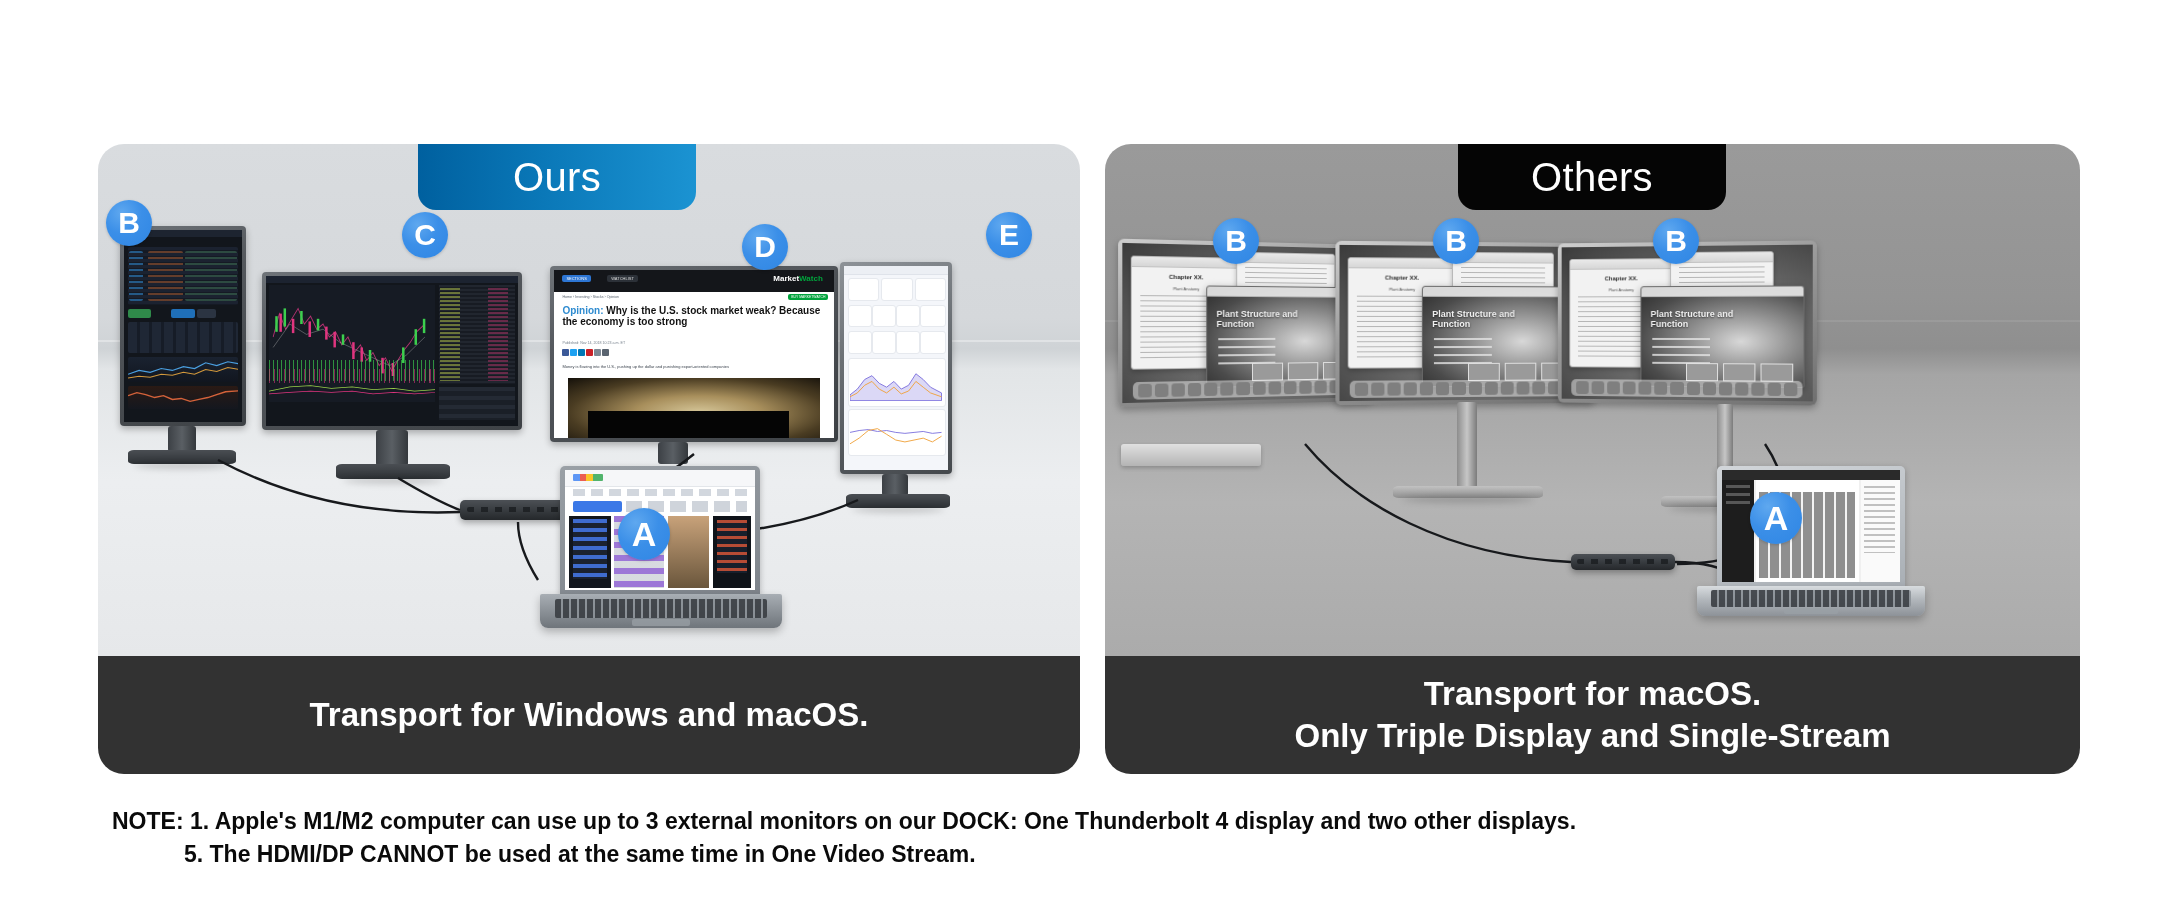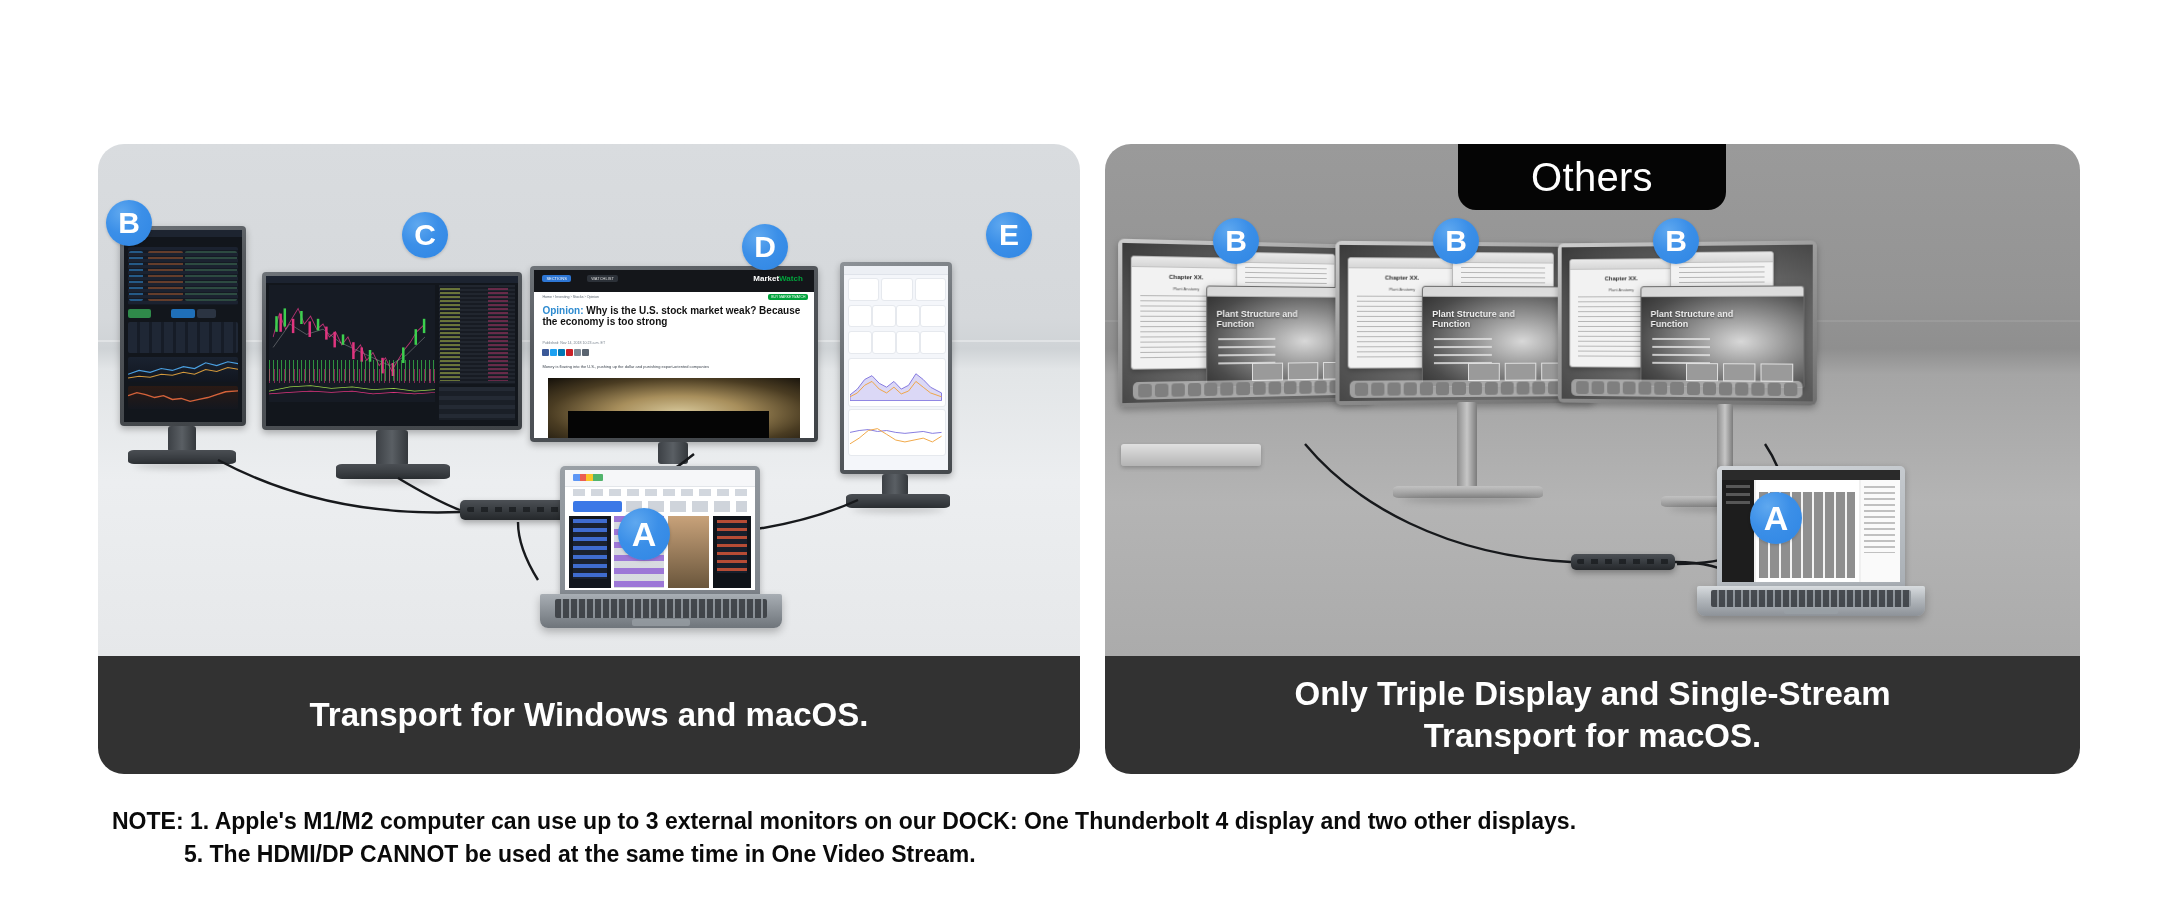--- a/index.html
+++ b/index.html
@@ -453,6 +453,9 @@
       </div>
     </div>
 
+    <div class="tab tab-ours">
+      <span>Ours</span>
+    </div>
 
     <div class="caption">
       <span class="ln">Transport for Windows and macOS.</span>

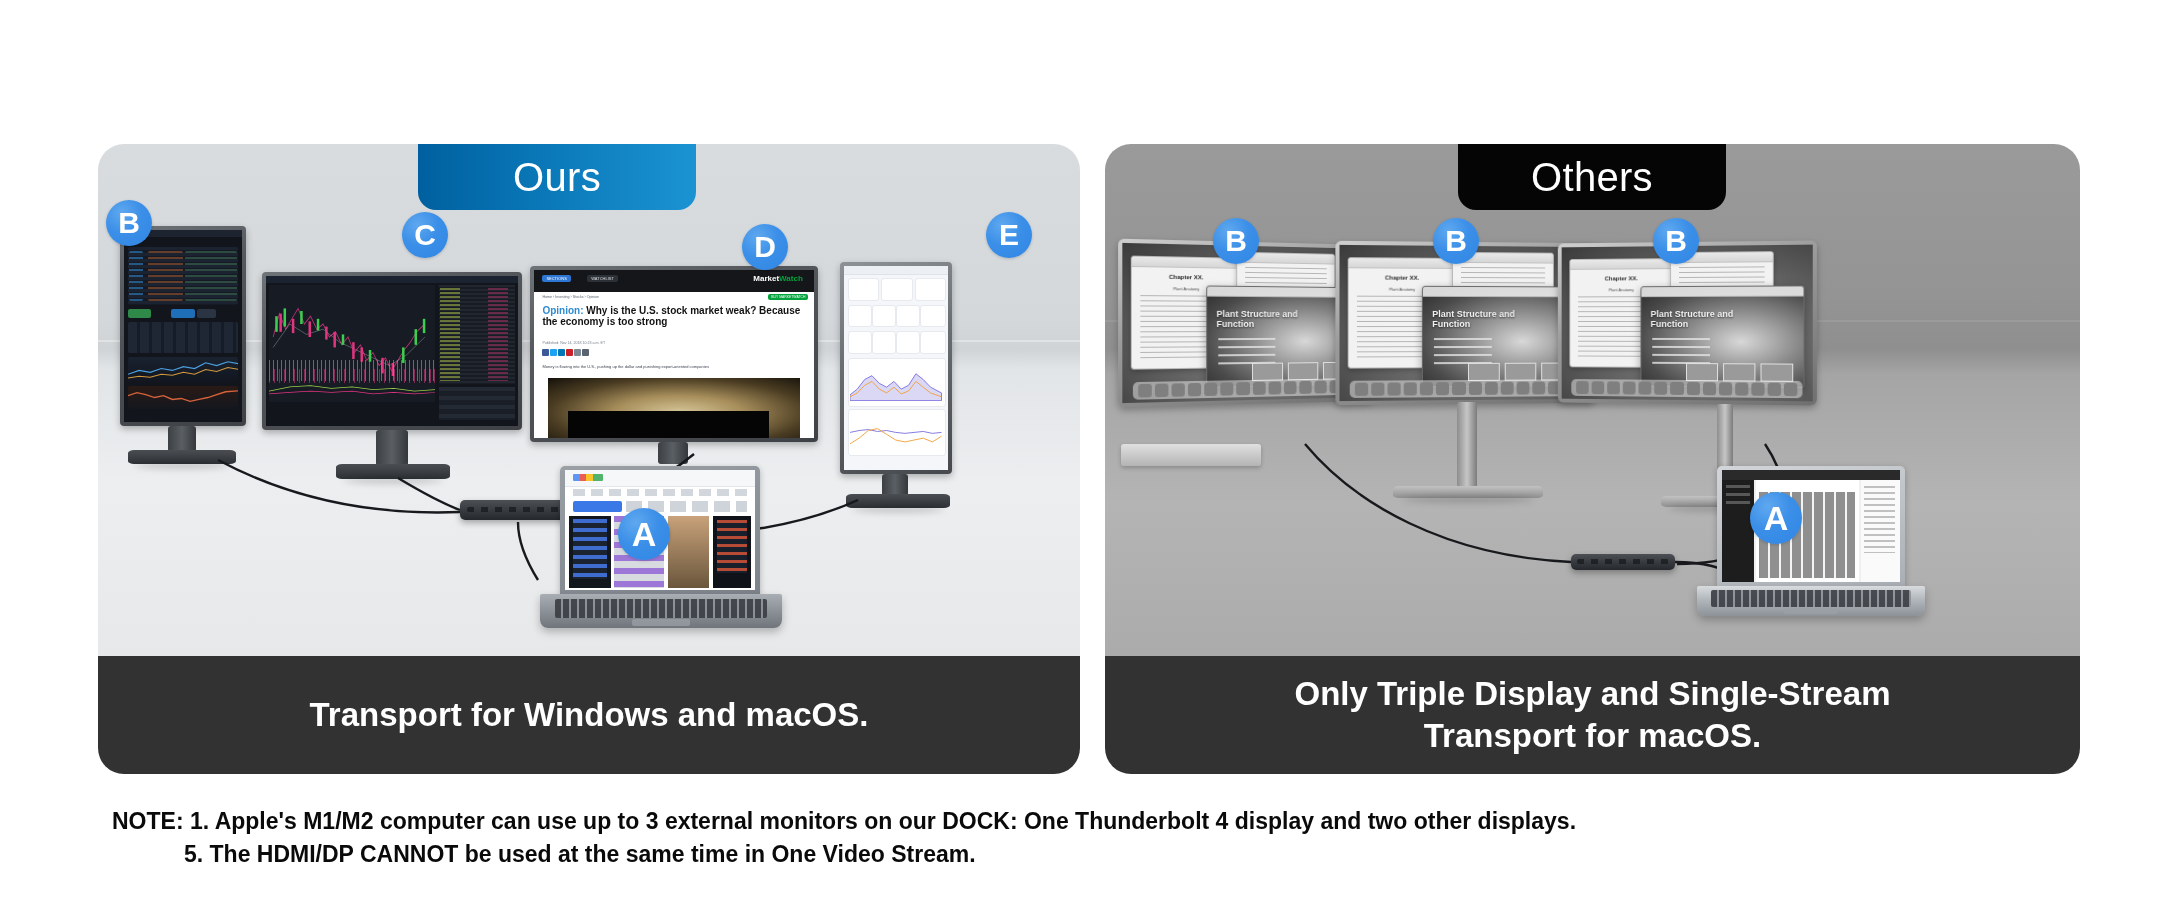--- a/index.html
+++ b/index.html
@@ -328,7 +328,7 @@
       <div class="stand-neck" style="left:278px; top:286px; width:32px; height:36px;"></div>
       <div class="stand-base" style="left:238px; top:320px; width:114px; height:15px;"></div>
 
-      <div class="mon" style="left:432px; top:122px; width:288px; height:176px;">
+      <div class="mon" style="left:452px; top:122px; width:288px; height:176px;">
         <div class="bezel">
           <div class="screen" style="background:#ffffff;">
 

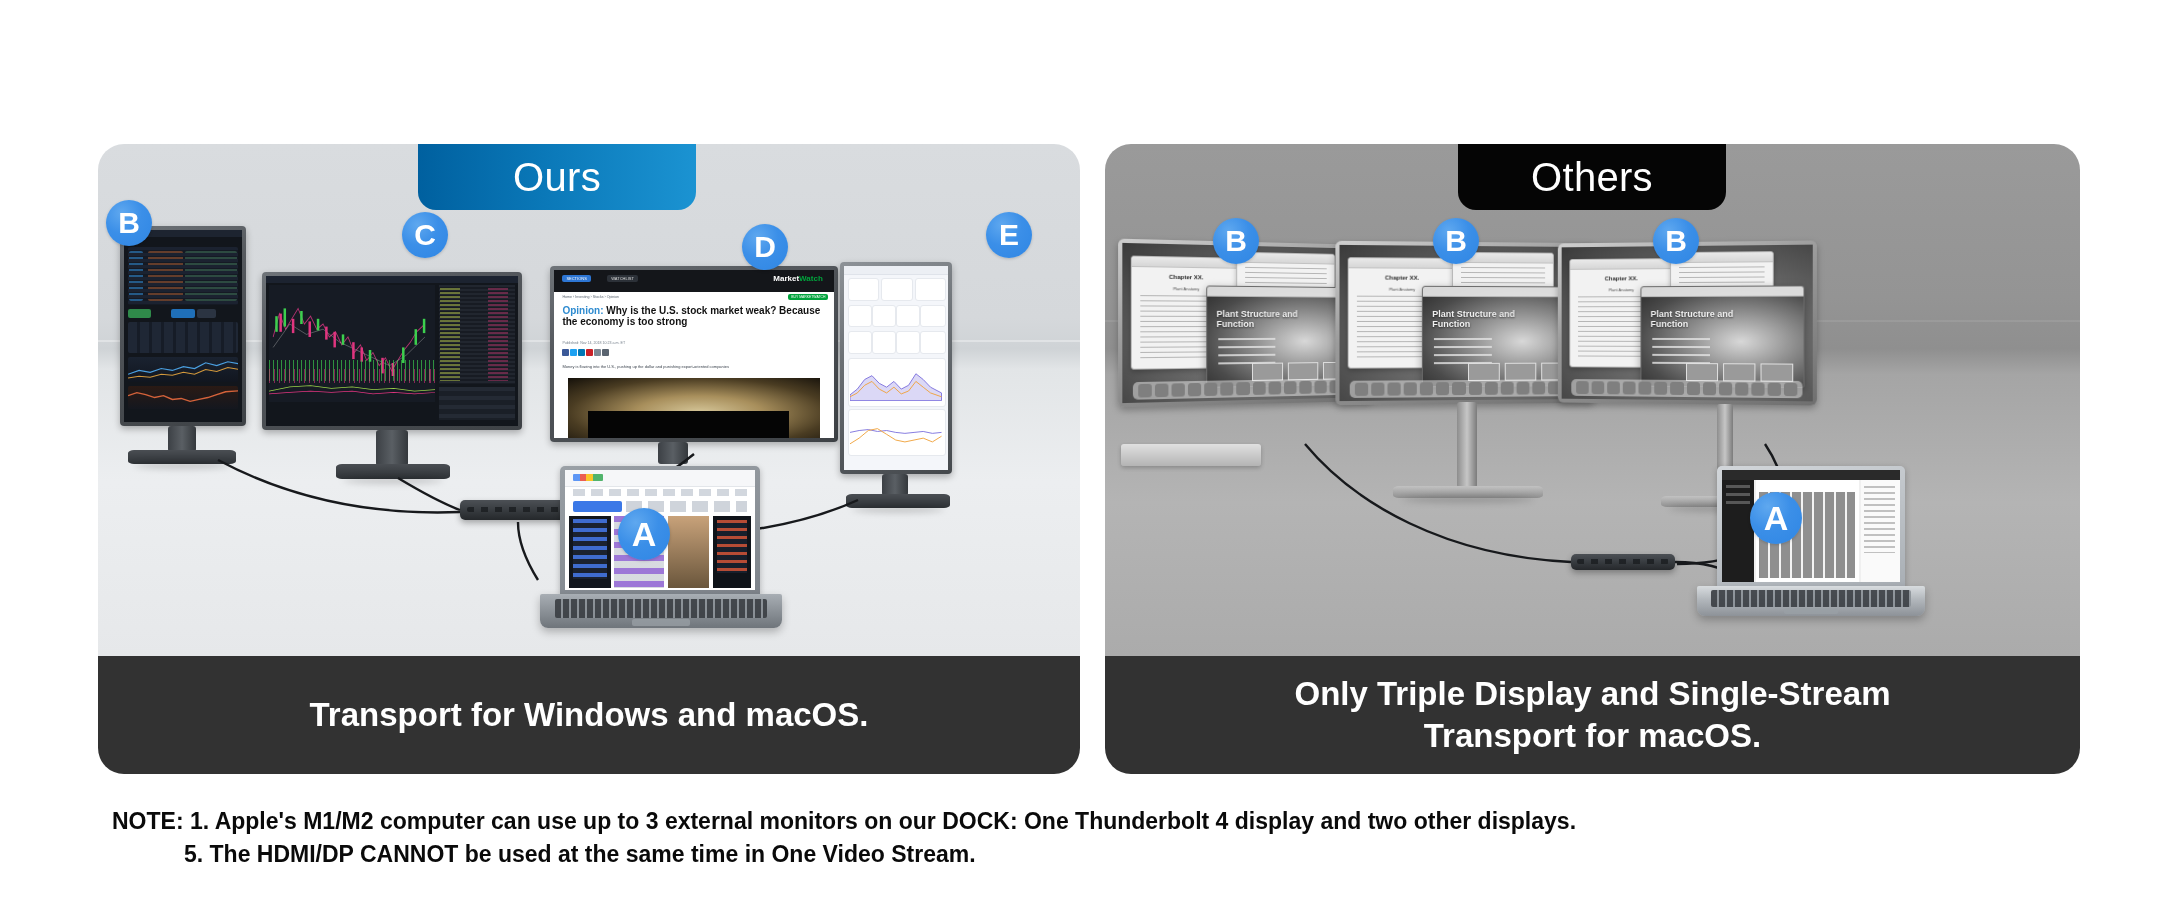--- a/index.html
+++ b/index.html
@@ -665,8 +665,8 @@
     </div>
 
     <div class="caption">
+      <span class="ln">Transport for macOS.</span>
       <span class="ln">Only Triple Display and Single-Stream</span>
-      <span class="ln">Transport for macOS.</span>
     </div>
   </div>
 

